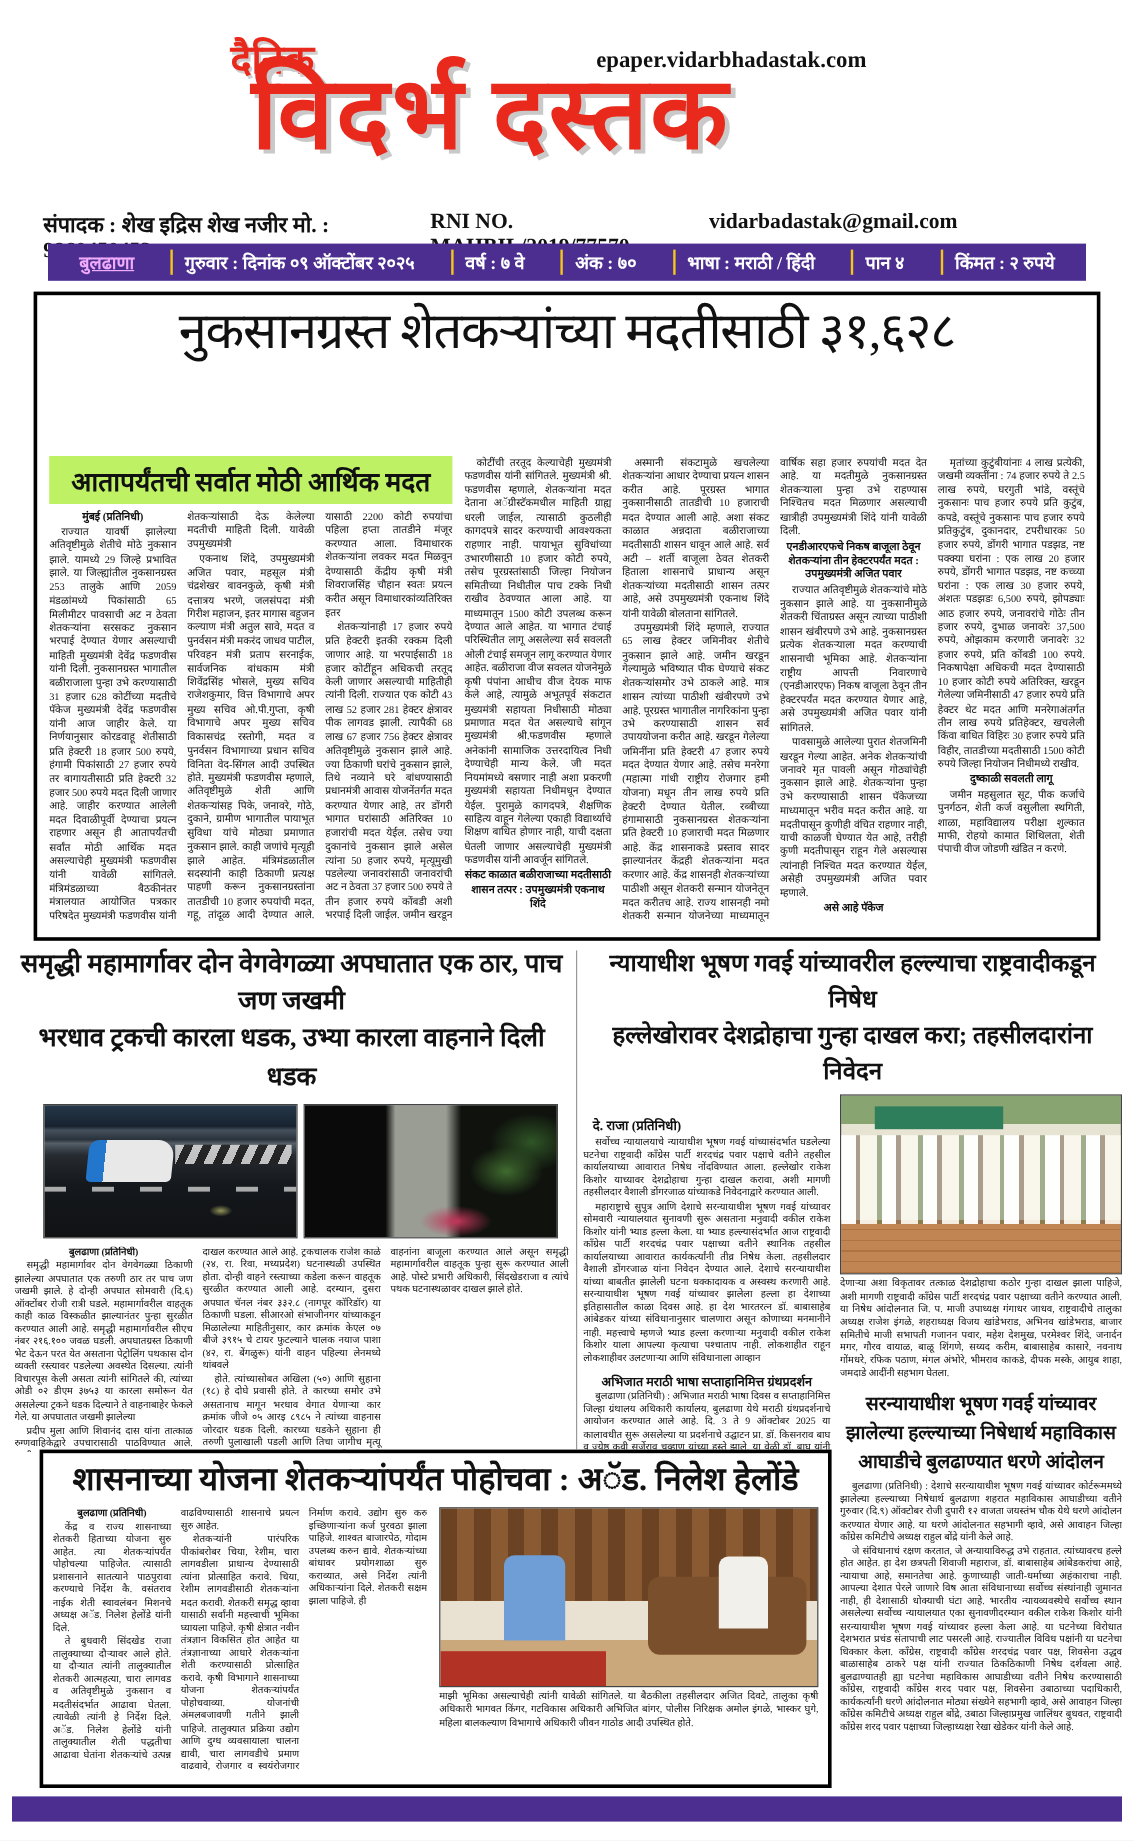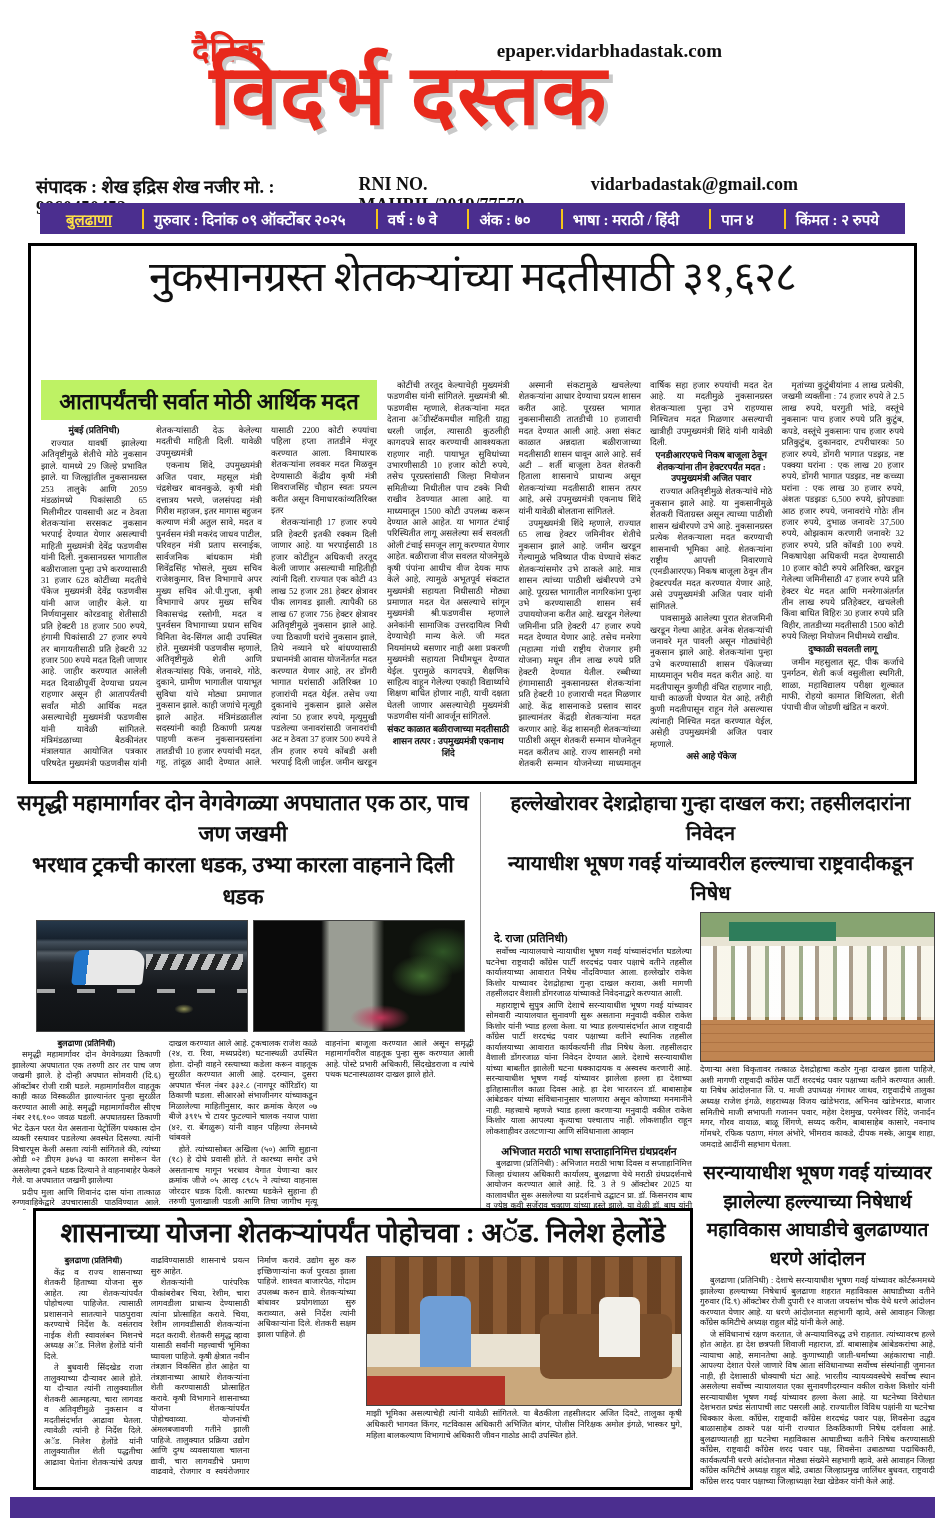--- a/index.html
+++ b/index.html
@@ -20,7 +20,7 @@
            color:#fff;font-weight:bold;font-size:15px;}
   .infobar span{white-space:nowrap;padding:0 10px;}
   .infobar span + span{border-left:2px solid #f5c518;text-align:center;}
-  .infobar .loc{color:#fde047;text-decoration:underline;}
+  .infobar .loc{color:#f0abfc;text-decoration:underline;}
   
   .lead-box{position:absolute;left:28px;top:243px;width:889px;height:541px;border:3px solid #000;
             box-sizing:border-box;padding:4px 10px;}

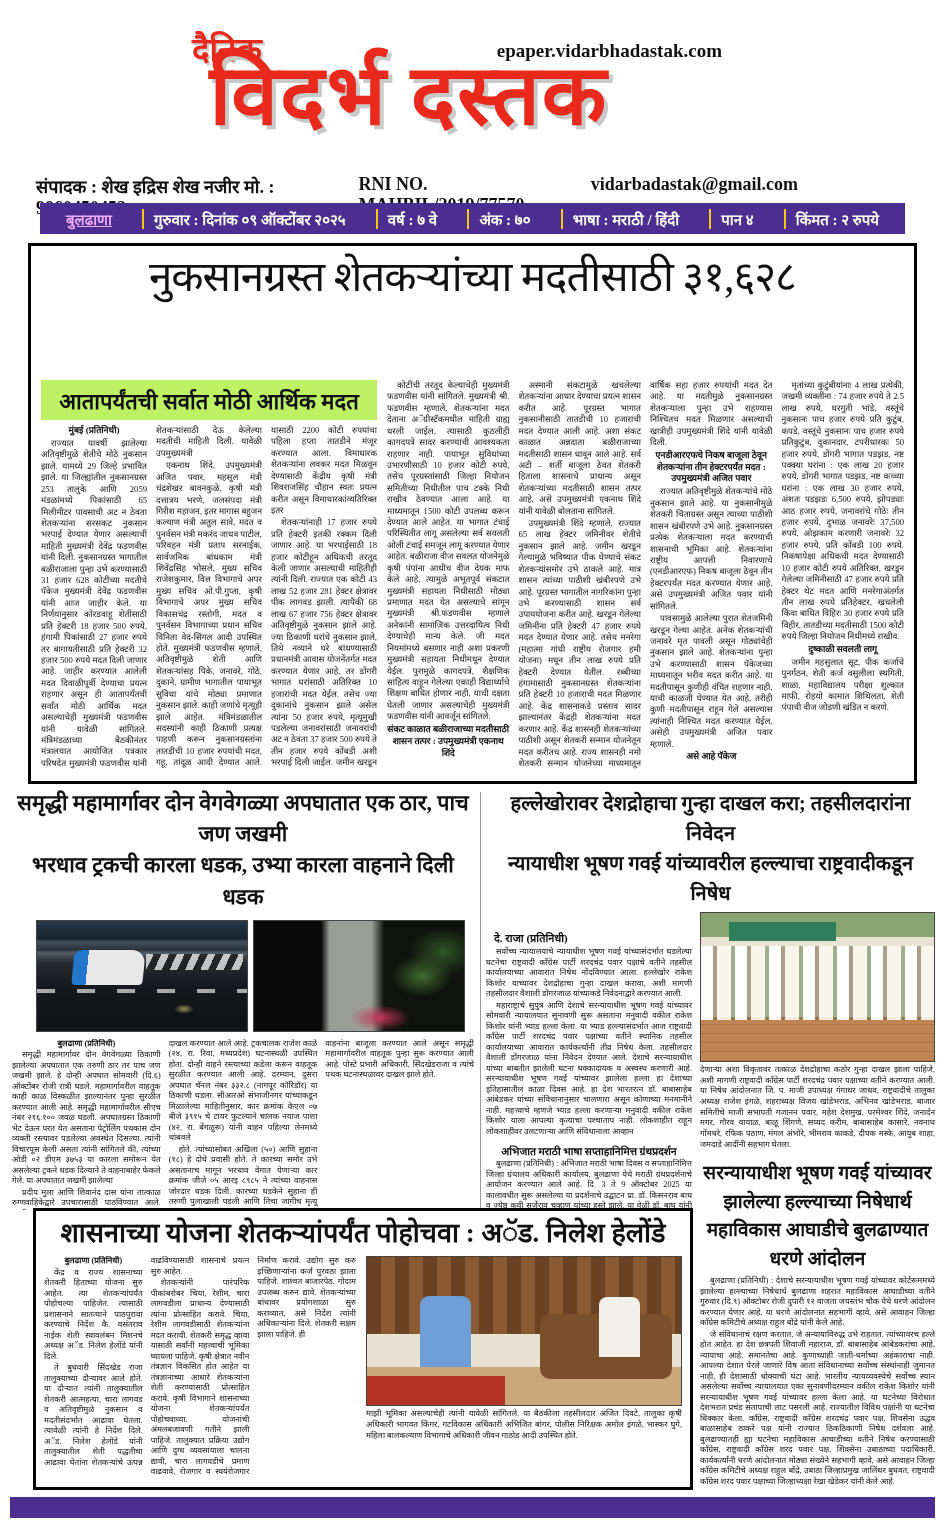--- a/index.html
+++ b/index.html
@@ -172,8 +172,8 @@
 
   <div class="judge">
     <div class="judge-head">
+      <div>न्यायाधीश भूषण गवई यांच्यावरील हल्ल्याचा राष्ट्रवादीकडून निषेध</div>
       <div>हल्लेखोरावर देशद्रोहाचा गुन्हा दाखल करा; तहसीलदारांना निवेदन</div>
-      <div>न्यायाधीश भूषण गवई यांच्यावरील हल्ल्याचा राष्ट्रवादीकडून निषेध</div>
     </div>
     <div class="judge-grid">
       <div class="judge-colA">

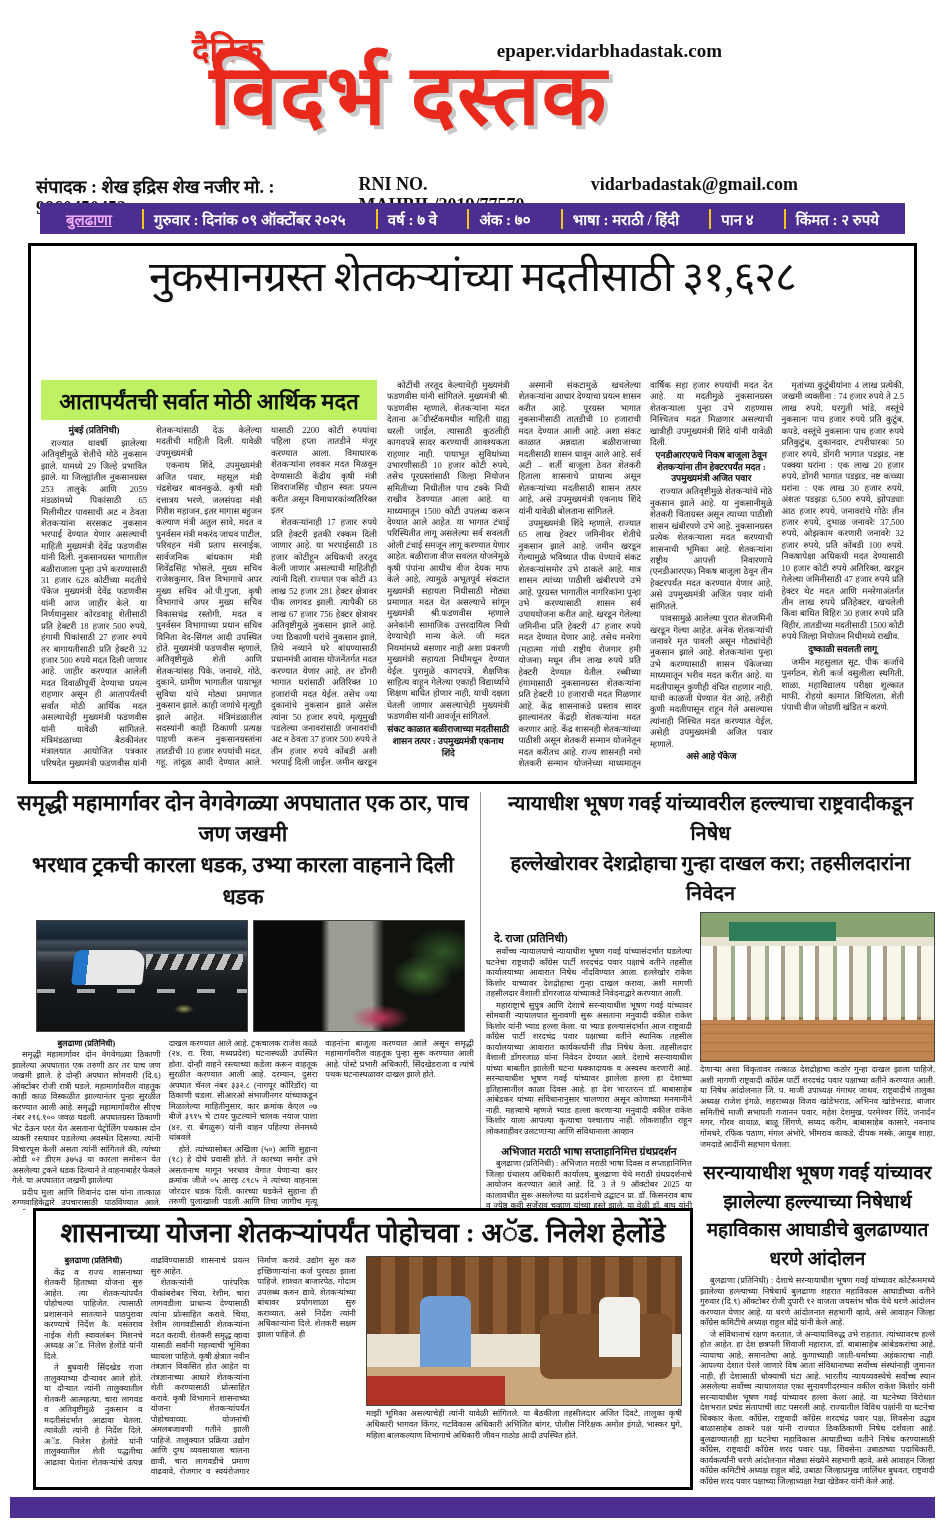--- a/index.html
+++ b/index.html
@@ -72,7 +72,7 @@
   .books{margin-top:7px;}
   .sub-art-head{text-align:center;font-weight:bold;font-size:10.5px;margin:0 0 1px 0;}
   .dharane{margin-top:9px;}
-  .dharane-head{text-align:center;font-weight:bold;font-size:19px;line-height:1.5;margin-bottom:3px;}
+  .dharane-head{text-align:center;font-weight:bold;font-size:16px;line-height:1.5;margin-bottom:3px;}
   
   .bottom-box{position:absolute;left:33px;top:1208px;width:660px;height:282px;border:3px solid #000;
               box-sizing:border-box;padding:4px 8px;background:#fff;z-index:2;}

